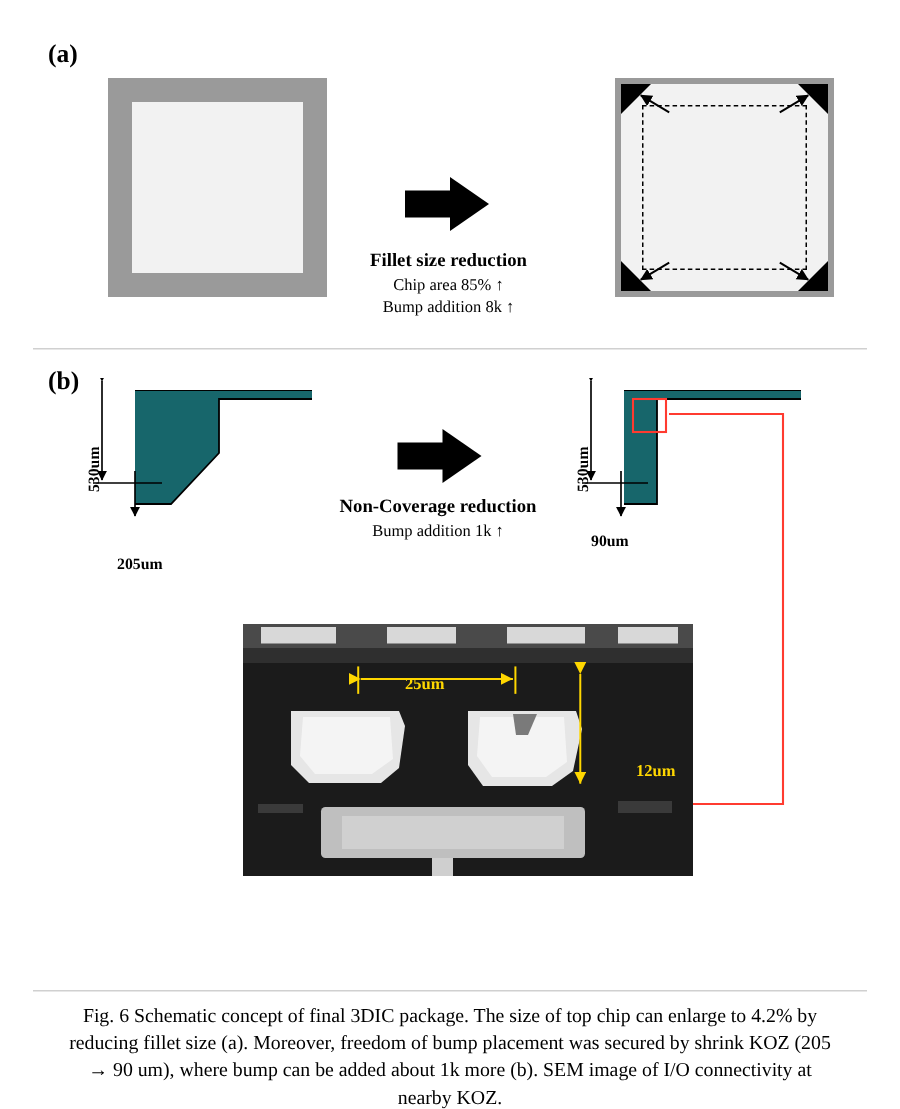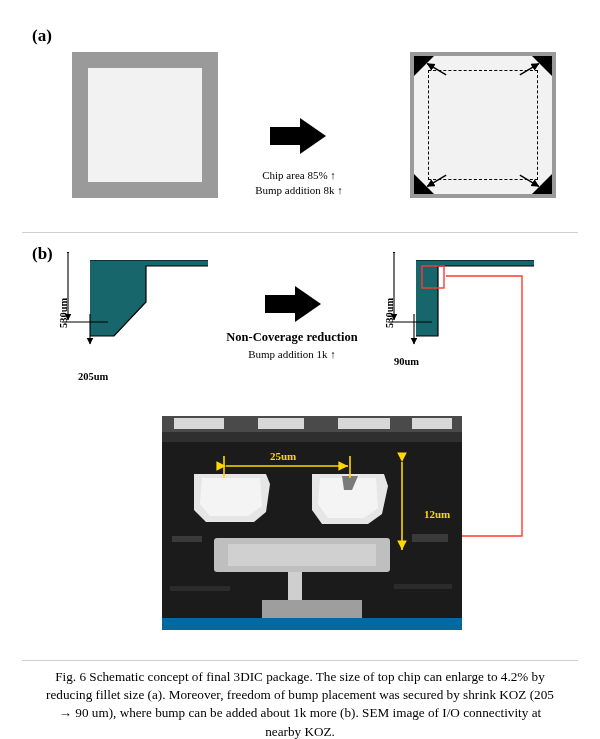--- a/index.html
+++ b/index.html
@@ -242,6 +242,7 @@
     </div>
 
     <div class="arrow-caption" style="left:215px; top:146px; width:124px;">
+      <div class="main">Fillet size reduction</div>
       <div class="sub">Chip area 85% ↑</div>
       <div class="sub">Bump addition 8k ↑</div>
     </div>

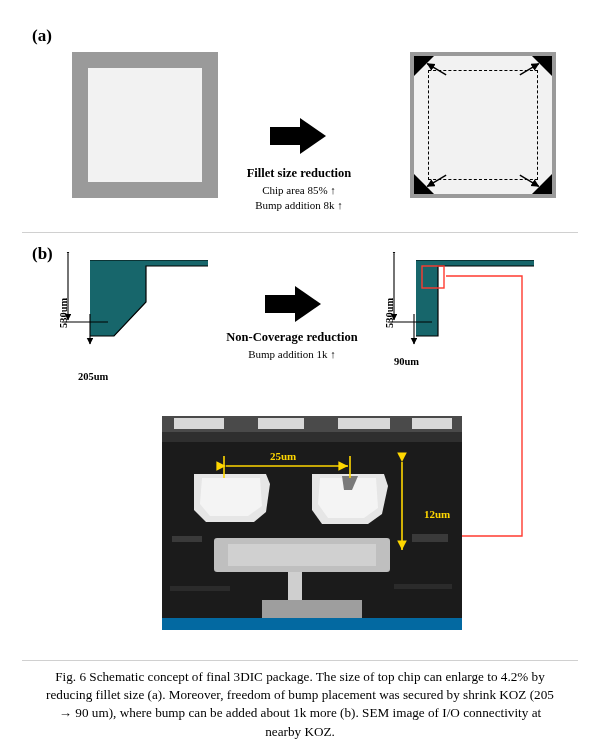--- a/index.html
+++ b/index.html
@@ -195,8 +195,8 @@
     left: 140px;
     top: 178px;
     width: 300px;
-    height: 214px;
-    background: #0369a1;
+    height: 168px;
+    background: #4c1d95;
     overflow: hidden;
   }
   .sem-anno {

